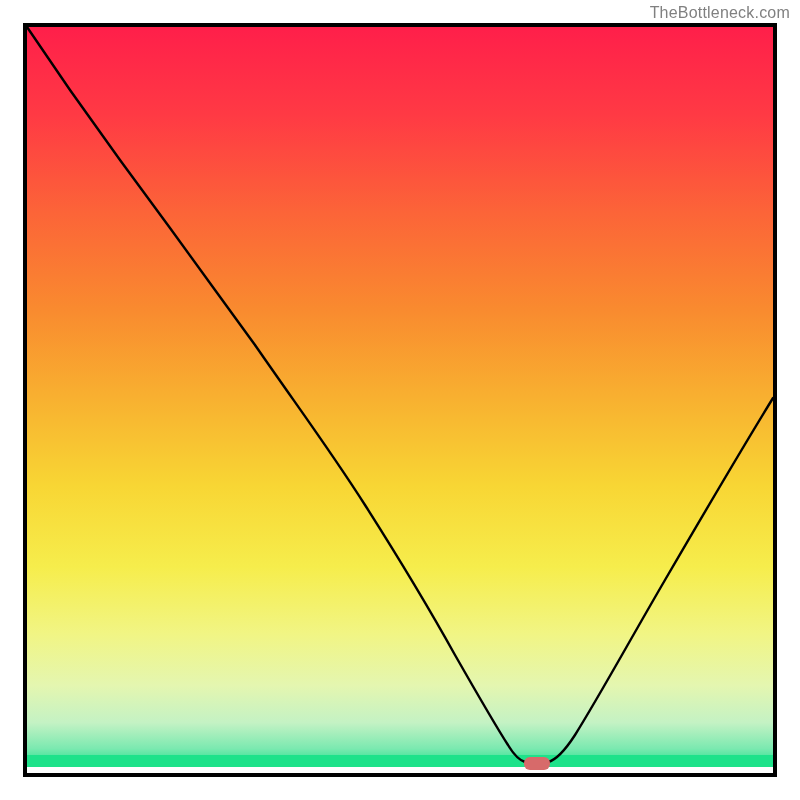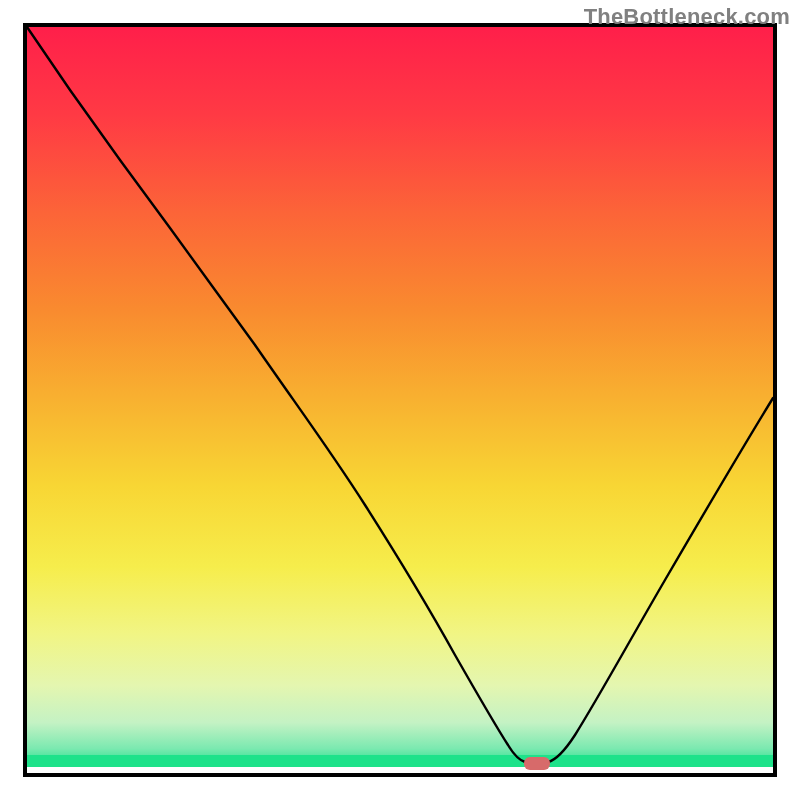--- a/index.html
+++ b/index.html
@@ -23,8 +23,8 @@
     top: 4px;
     right: 10px;
     color: #808080;
-    font-size: 22px;
-    font-weight: 700;
+    font-size: 16px;
+    font-weight: 400;
     letter-spacing: 0.2px;
   }
 </style>

